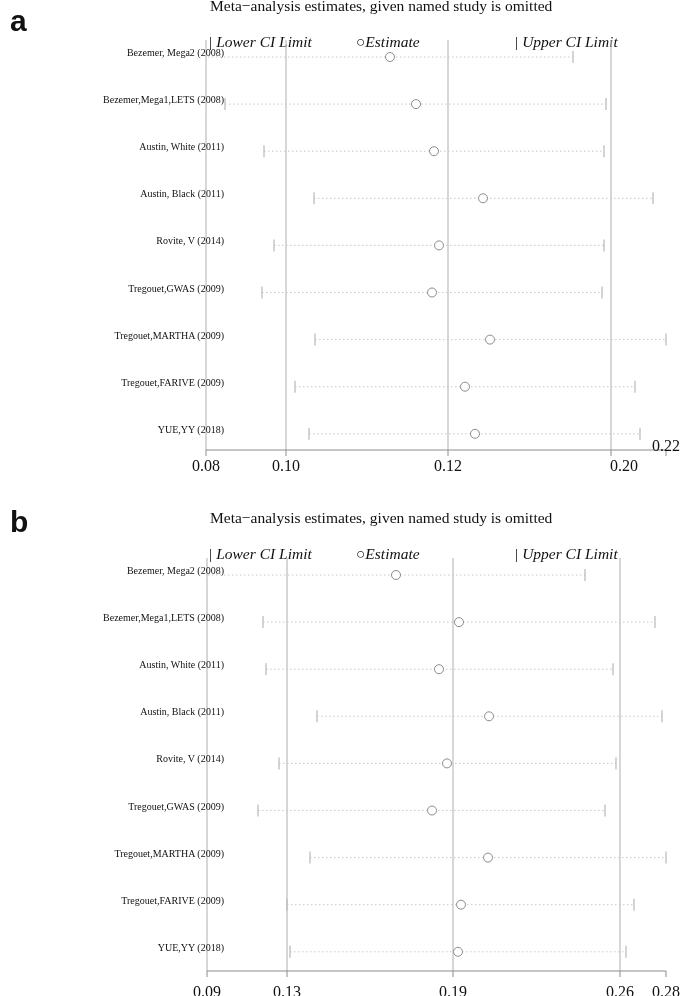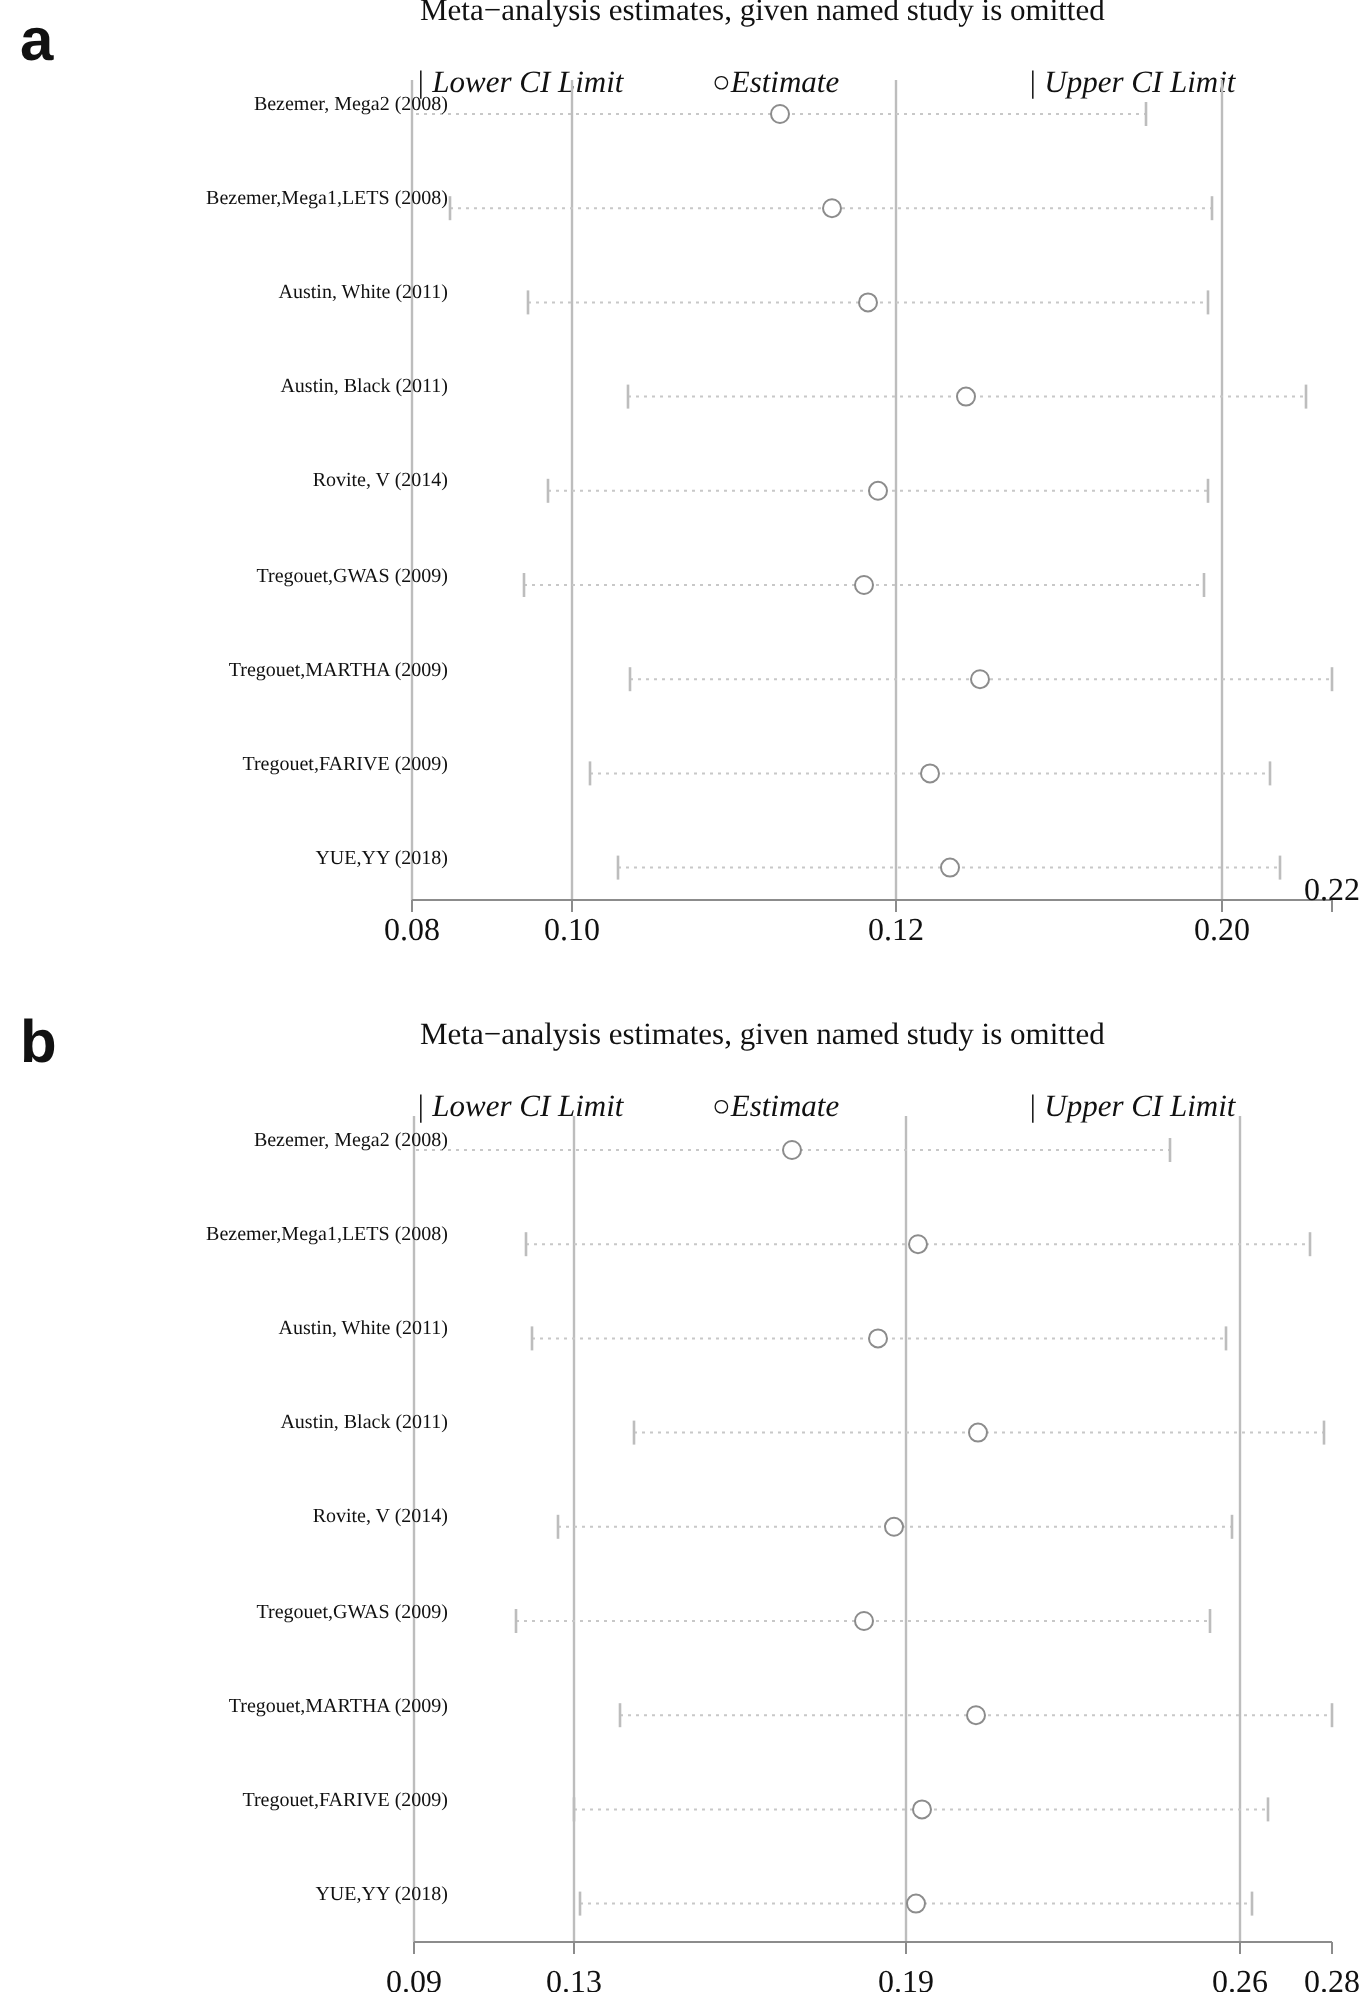--- a/index.html
+++ b/index.html
@@ -104,7 +104,7 @@
       <div class="tick" style="left: 206px; top: 457px; text-align: center;">0.08</div>
       <div class="tick" style="left: 286px; top: 457px; text-align: right;">0.10</div>
       <div class="tick" style="left: 448px; top: 457px;">0.12</div>
-      <div class="tick" style="left: 611px; top: 457px; text-align: center;">0.20</div>
+      <div class="tick" style="left: 624px; top: 457px; text-align: center;">0.20</div>
       <div class="tick" style="left: 666px; top: 437px;">0.22</div>
     </div>
 </div>

